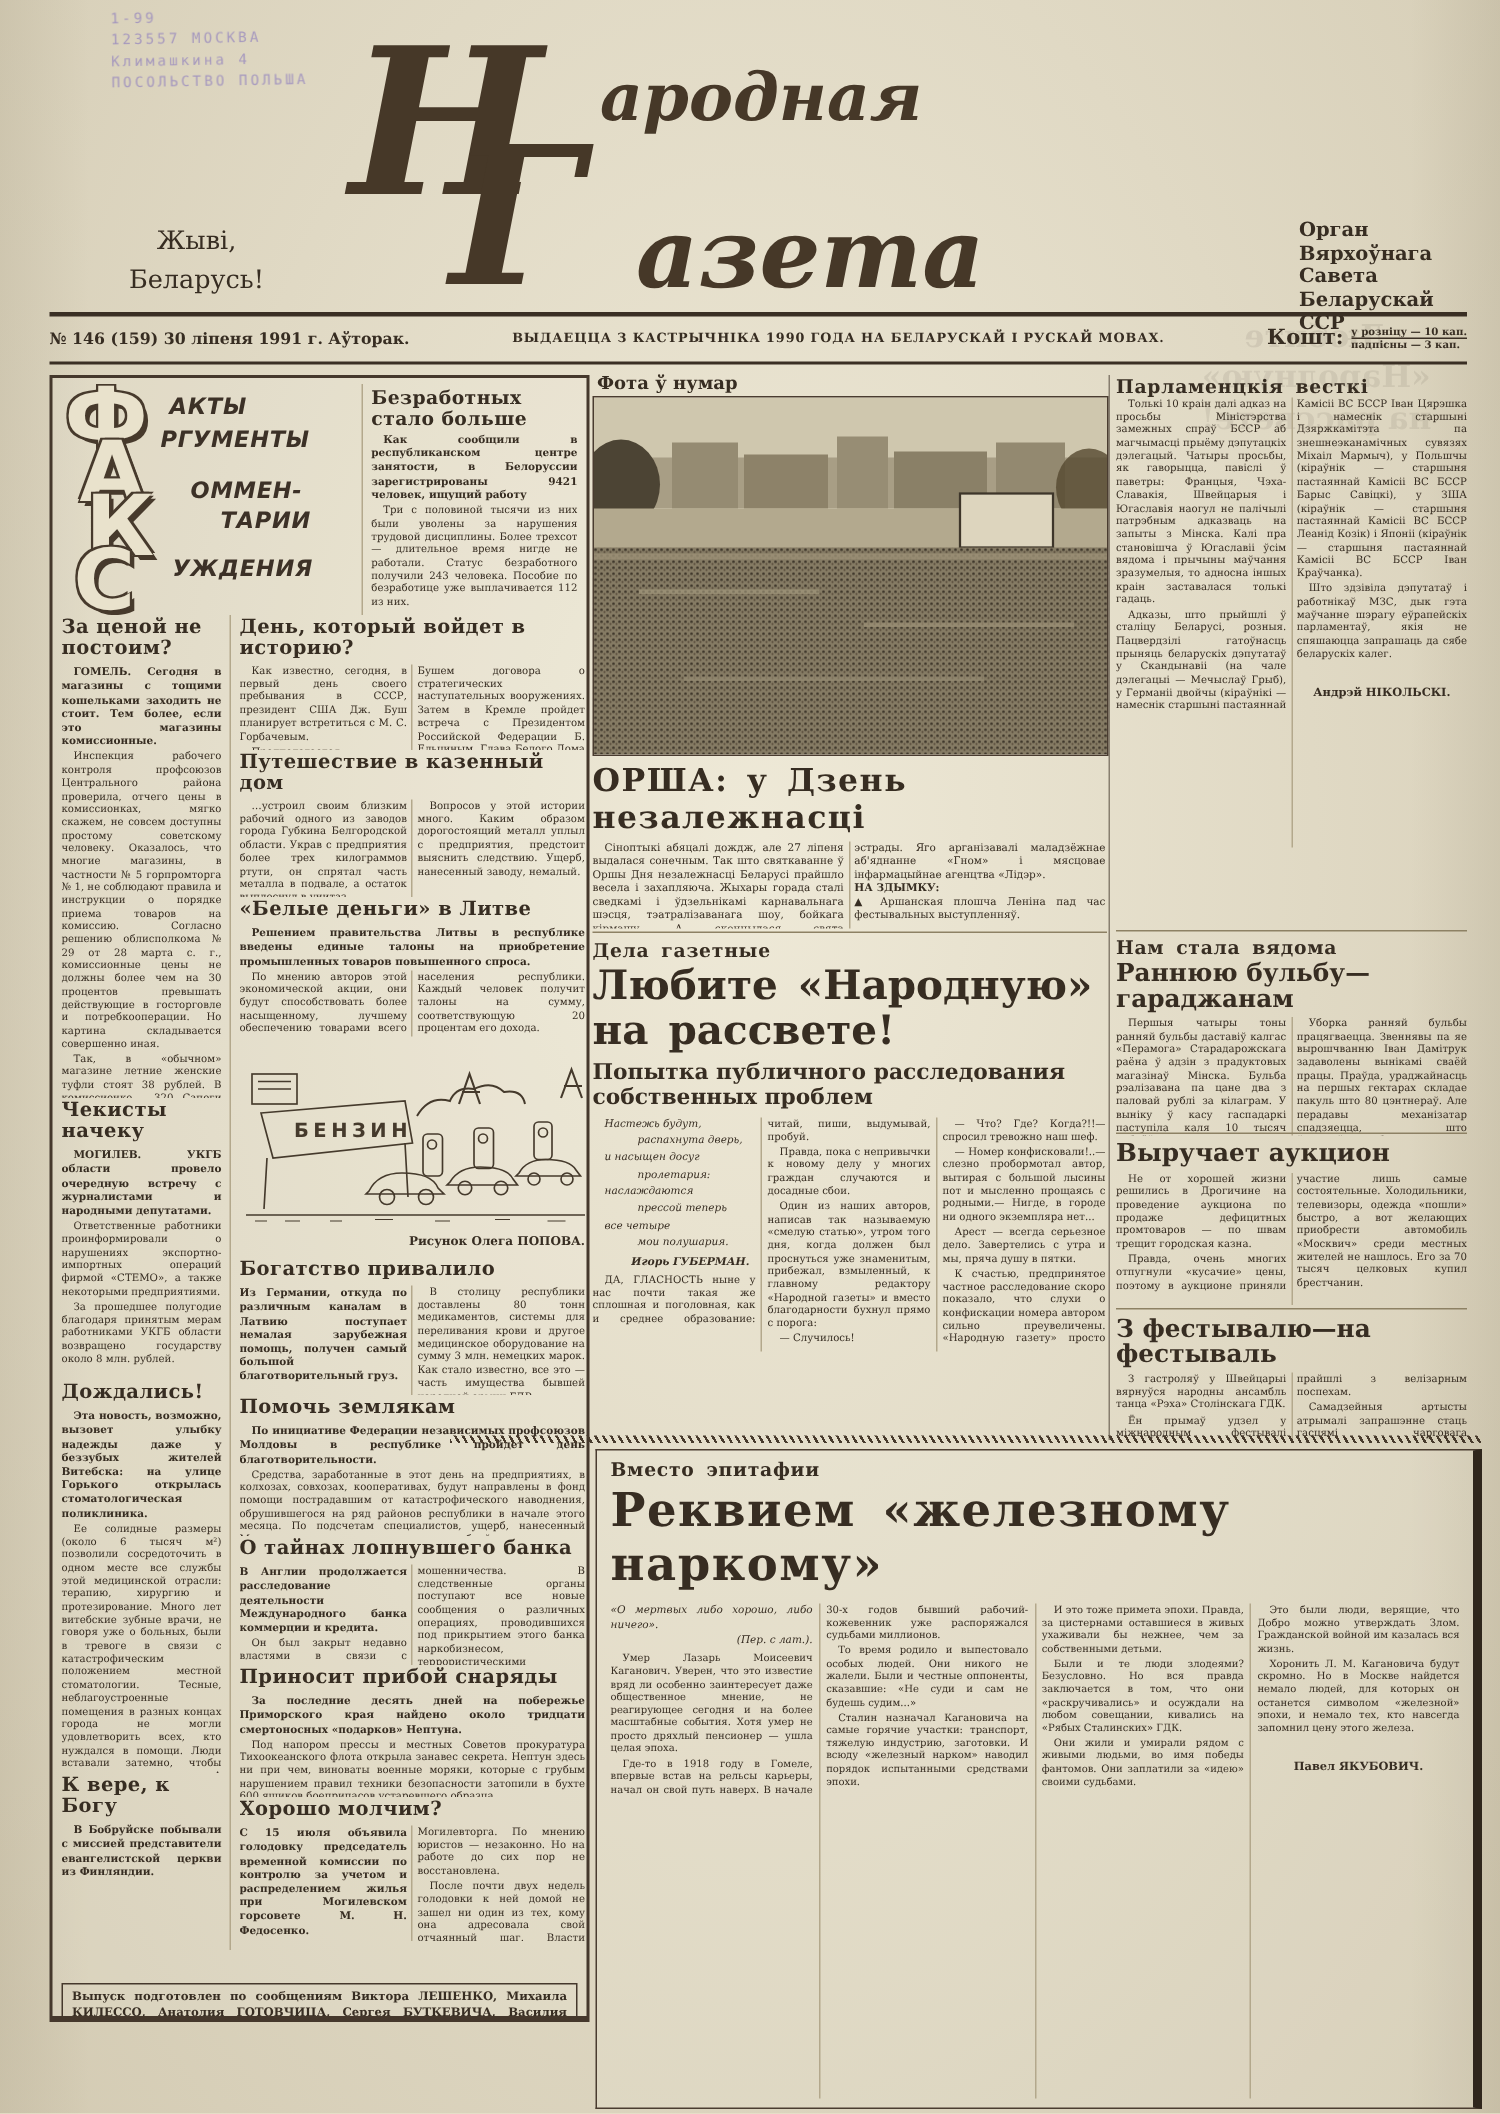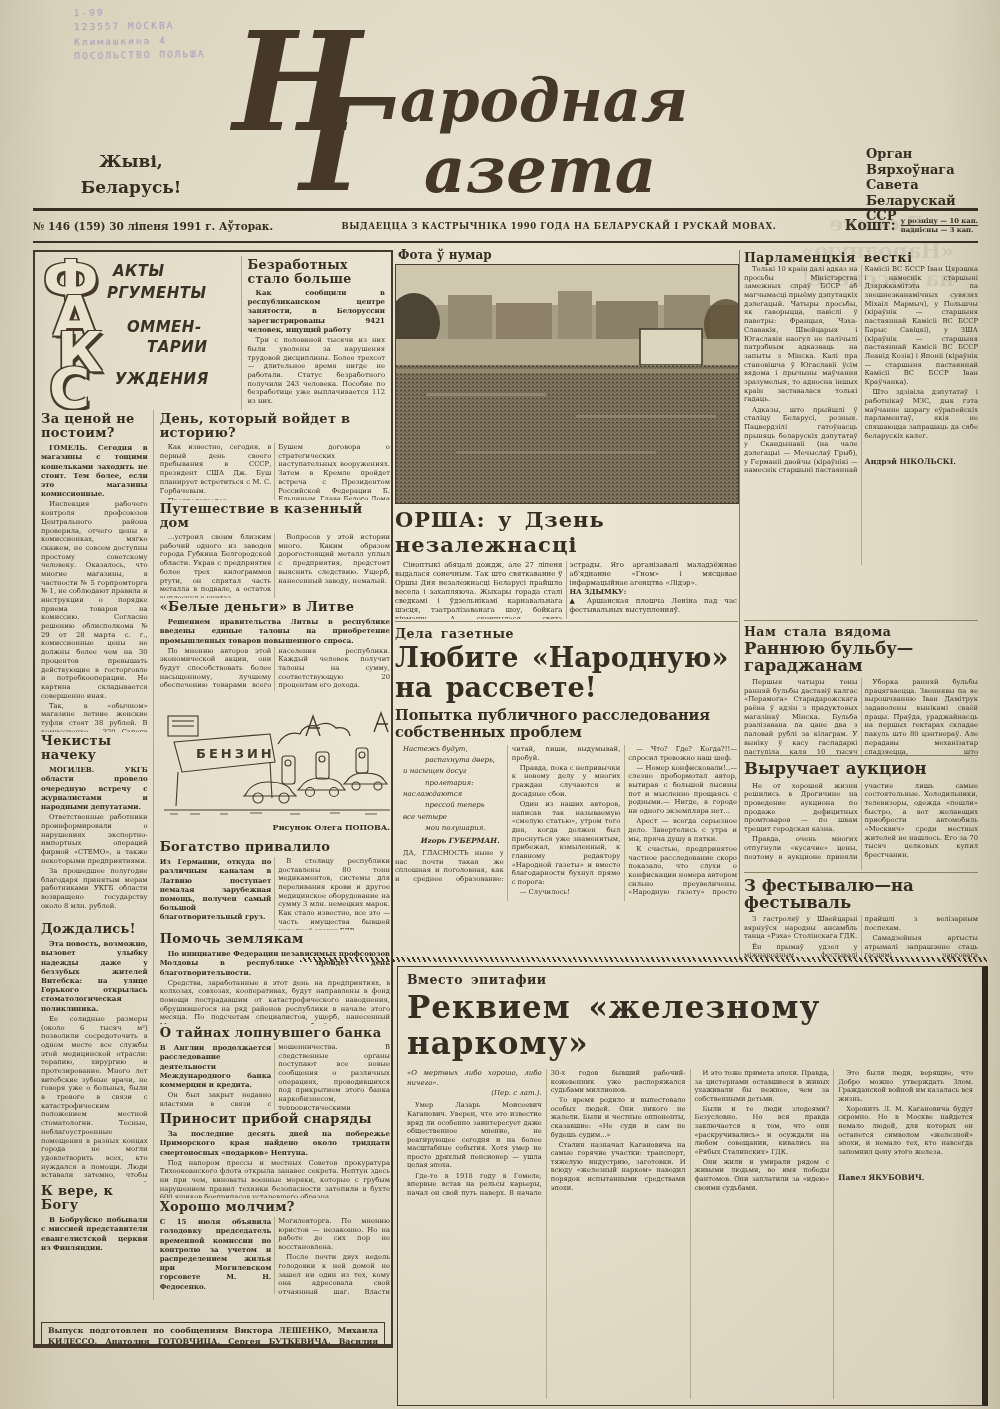--- a/index.html
+++ b/index.html
@@ -95,7 +95,7 @@
 
   <div class="abs mono" style="left:233px;top:28px;font-size:136px">Н</div>
   <div class="abs mono" style="left:300px;top:94px;font-size:128px">Г</div>
-  <div class="abs mword" style="left:400px;top:66px;font-size:59px">ародная</div>
+  <div class="abs mword" style="left:400px;top:40px;font-size:44px">ародная</div>
   <div class="abs mword" style="left:424px;top:132px;font-size:64px">азета</div>
 
   <div class="abs organ" style="left:866px;top:146px;width:132px">

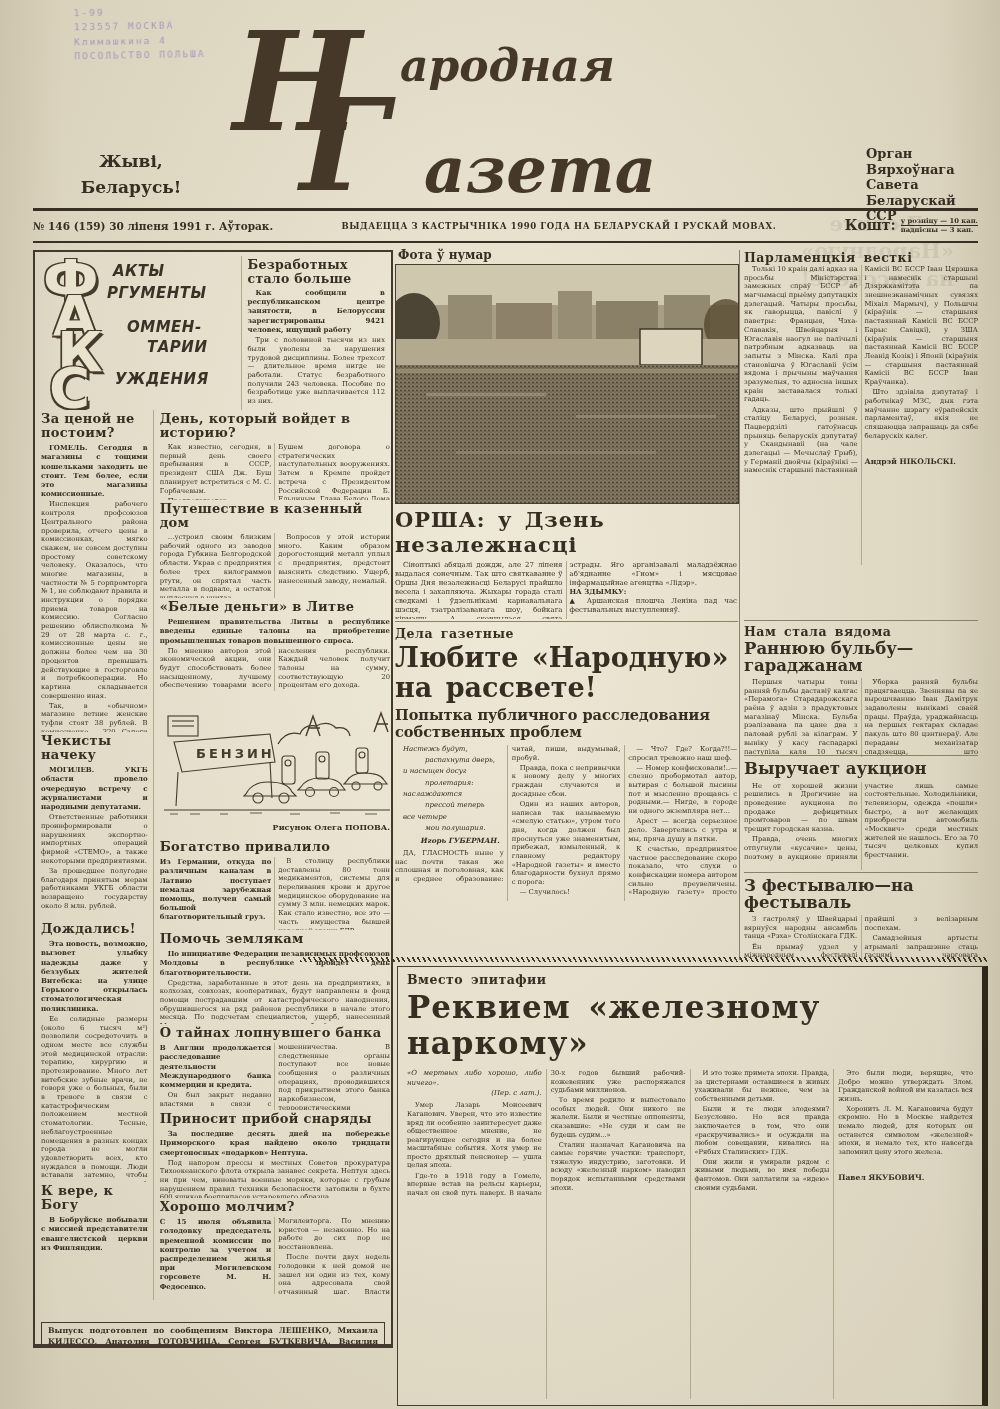--- a/index.html
+++ b/index.html
@@ -14,7 +14,7 @@
   .stamp{color:#8f7fbe;font-family:"DejaVu Sans Mono",monospace;font-size:9.5px;line-height:1.5;
          letter-spacing:2px;opacity:.7;transform:rotate(-1deg);filter:blur(.3px)}
   
-  .slogan{font-weight:bold;font-size:17px;line-height:1.55;text-align:center}
+  .slogan{font-weight:normal;font-size:17px;line-height:1.55;text-align:center}
   .mono{font-style:italic;font-weight:bold;color:#463828;line-height:.8;font-family:"DejaVu Serif",serif}
   .mword{font-style:italic;font-weight:bold;color:#463828;font-family:"DejaVu Serif",serif}
   .organ{font-weight:bold;font-size:13px;line-height:1.2}

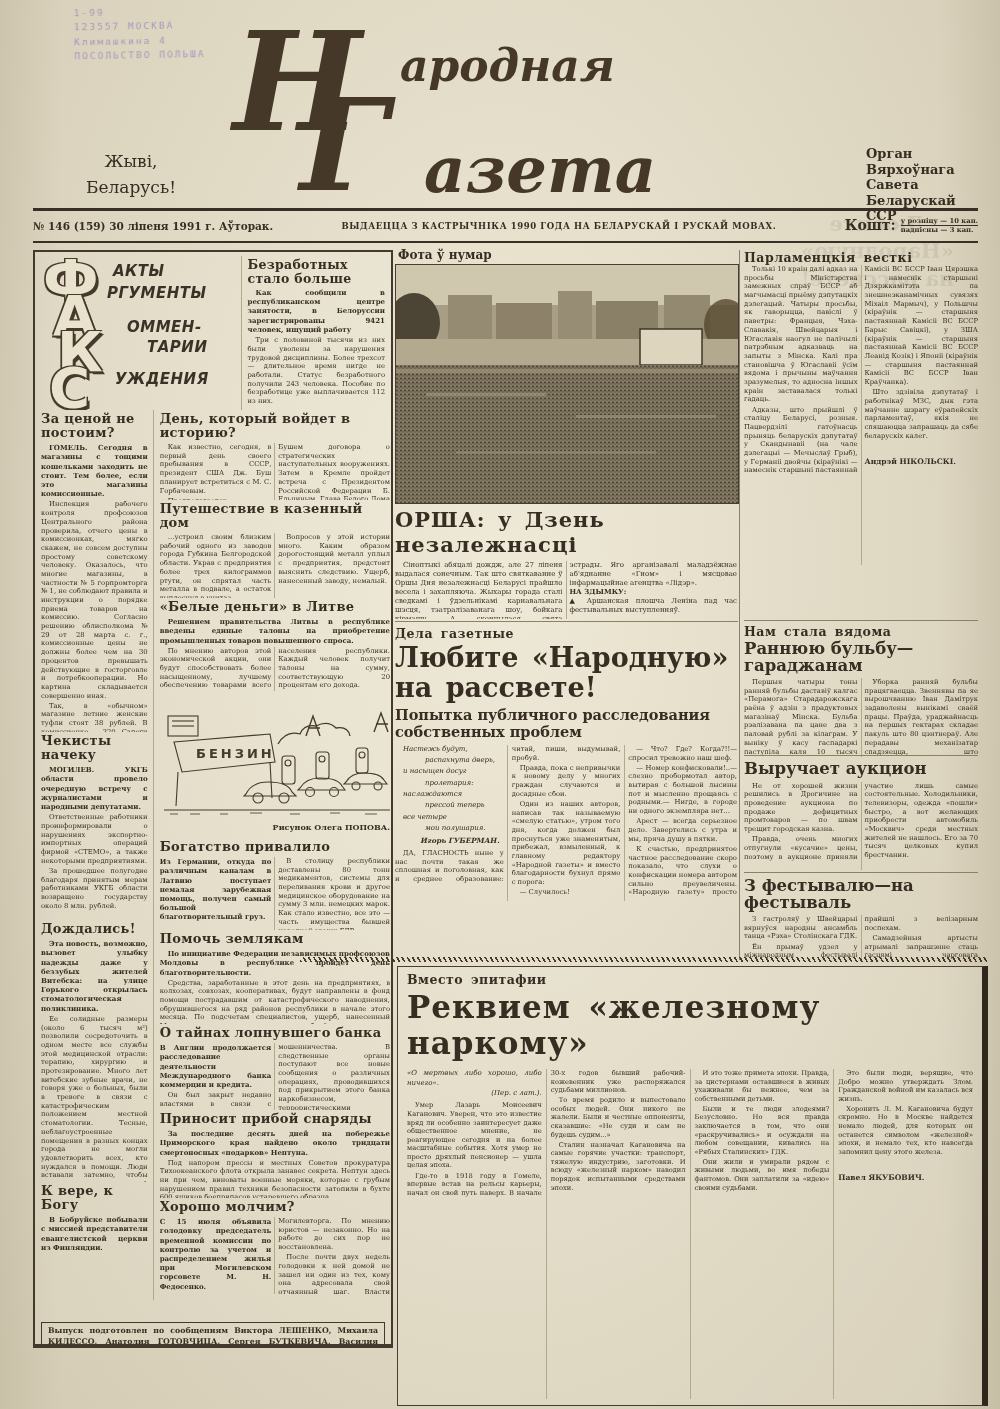--- a/index.html
+++ b/index.html
@@ -44,7 +44,7 @@
   .cols2{columns:2;column-gap:7px;column-rule:1px solid #b3a88c}
   .cols3{columns:3;column-gap:8px;column-rule:1px solid #b3a88c}
   .cols4{columns:4;column-gap:9px;column-rule:1px solid #b3a88c}
-  .byline{font-weight:bold;font-size:7.6px;text-align:left;margin-top:17px}
+  .byline{font-weight:bold;font-size:7.6px;text-align:center;margin-top:17px}
   .caption{font-weight:bold;font-size:8px;text-align:right;margin-top:2px}
   .credits{border:1.3px solid #45382c;margin-top:22px;padding:3px 6px;font-weight:bold;font-size:7.8px;line-height:1.35;text-align:justify}
   

